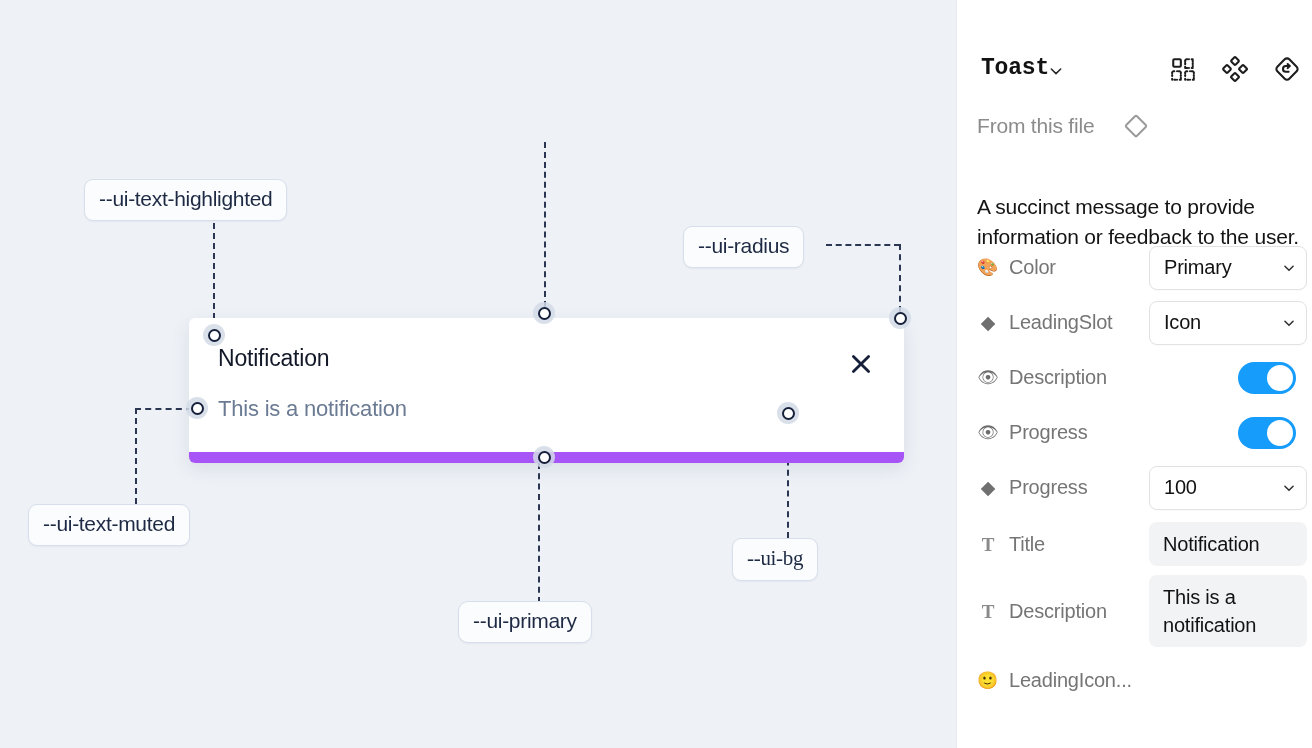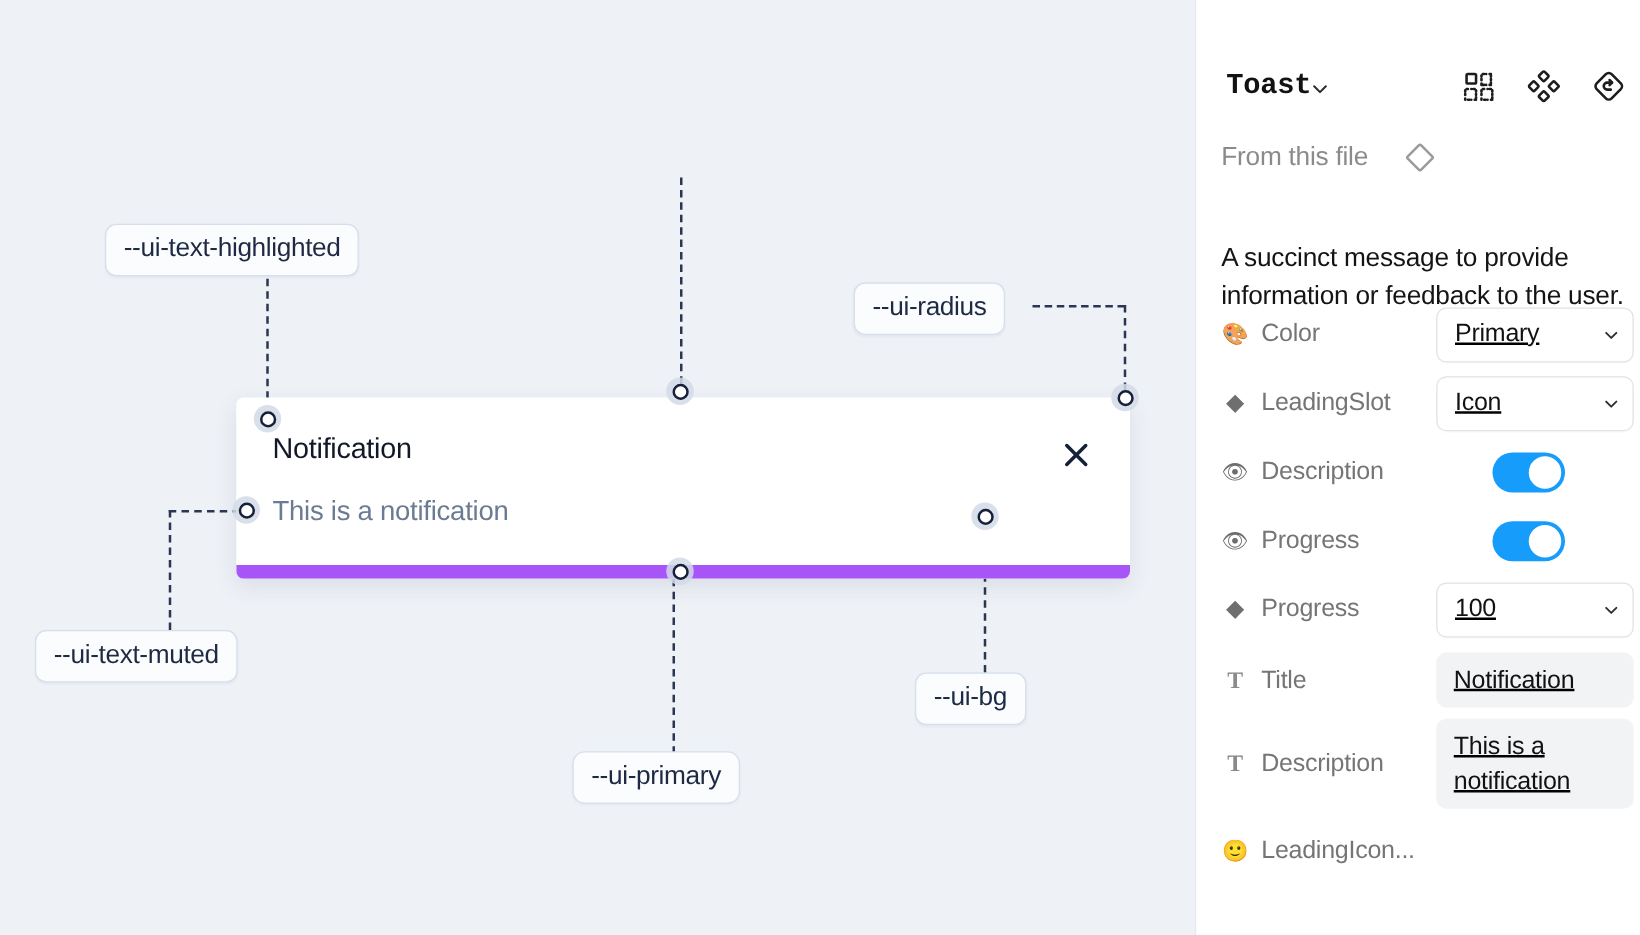--- a/index.html
+++ b/index.html
@@ -258,8 +258,7 @@
   .prop-control {
     flex: 1;
     display: flex;
-    justify-content: center;
-    text-decoration: underline;
+    justify-content: flex-end;
   }
 
   .select {

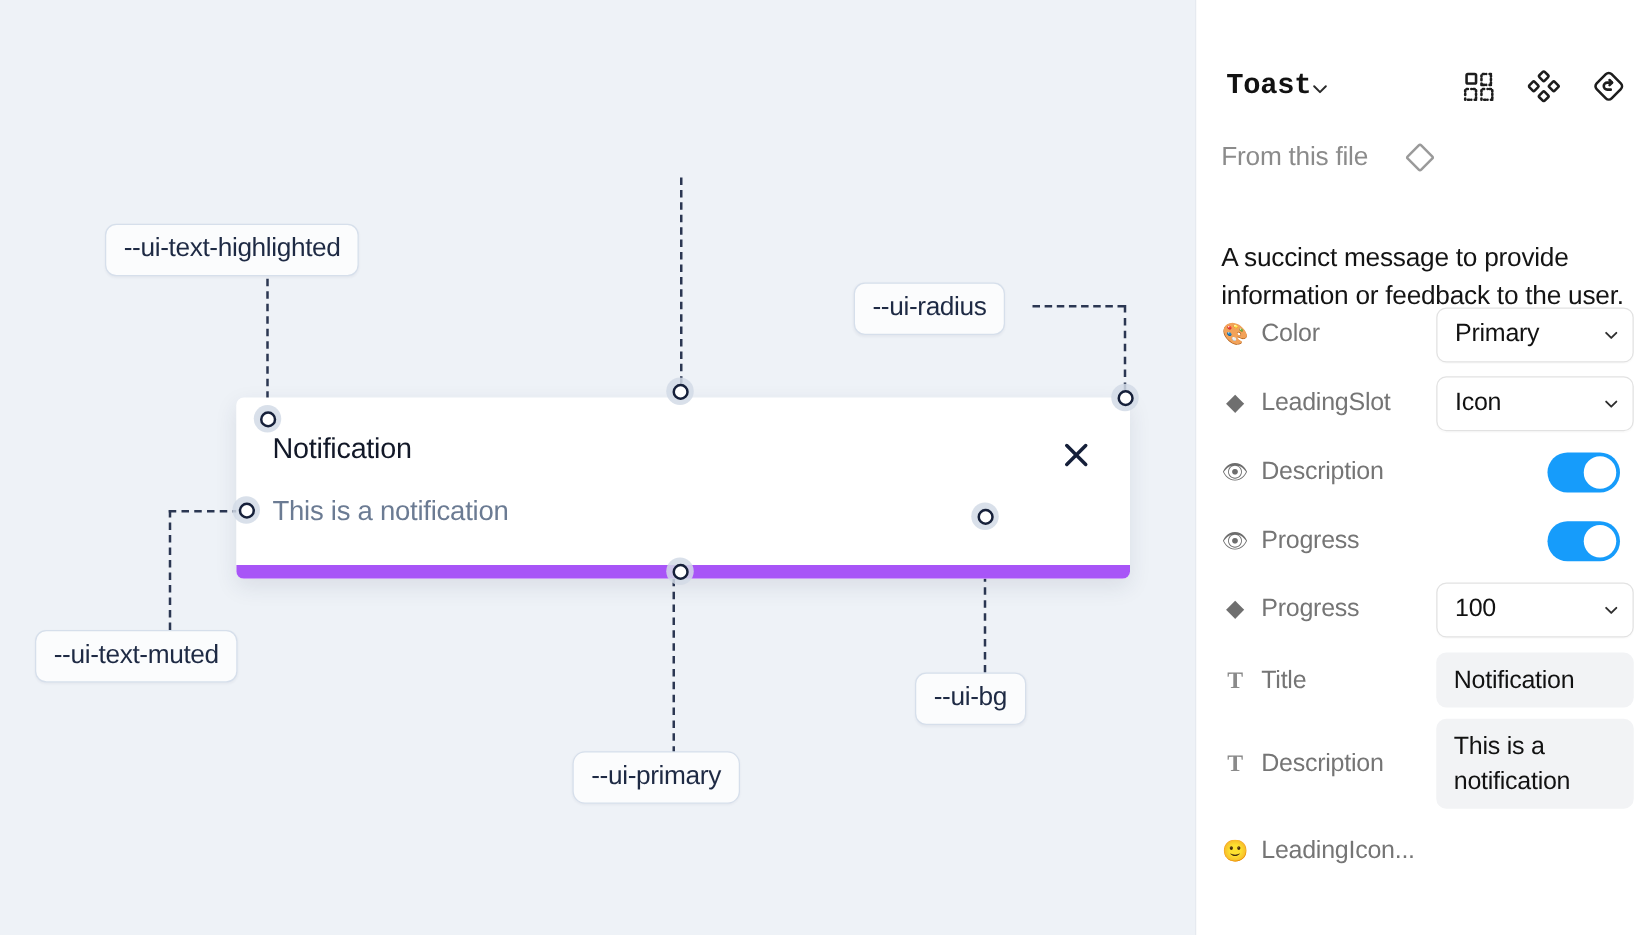--- a/index.html
+++ b/index.html
@@ -378,7 +378,7 @@
 
     <div class="pill" style="left:28px; top:504px;">--ui-text-muted</div>
 
-    <div class="pill" style="left:732px; top:538px;">--ui-bg</div>
+    <div class="pill" style="left:732px; top:538px;font-family:Liberation Serif, serif;">--ui-bg</div>
 
     <div class="pill" style="left:458px; top:601px;border-radius:10px;">--ui-primary</div>
   </div>

